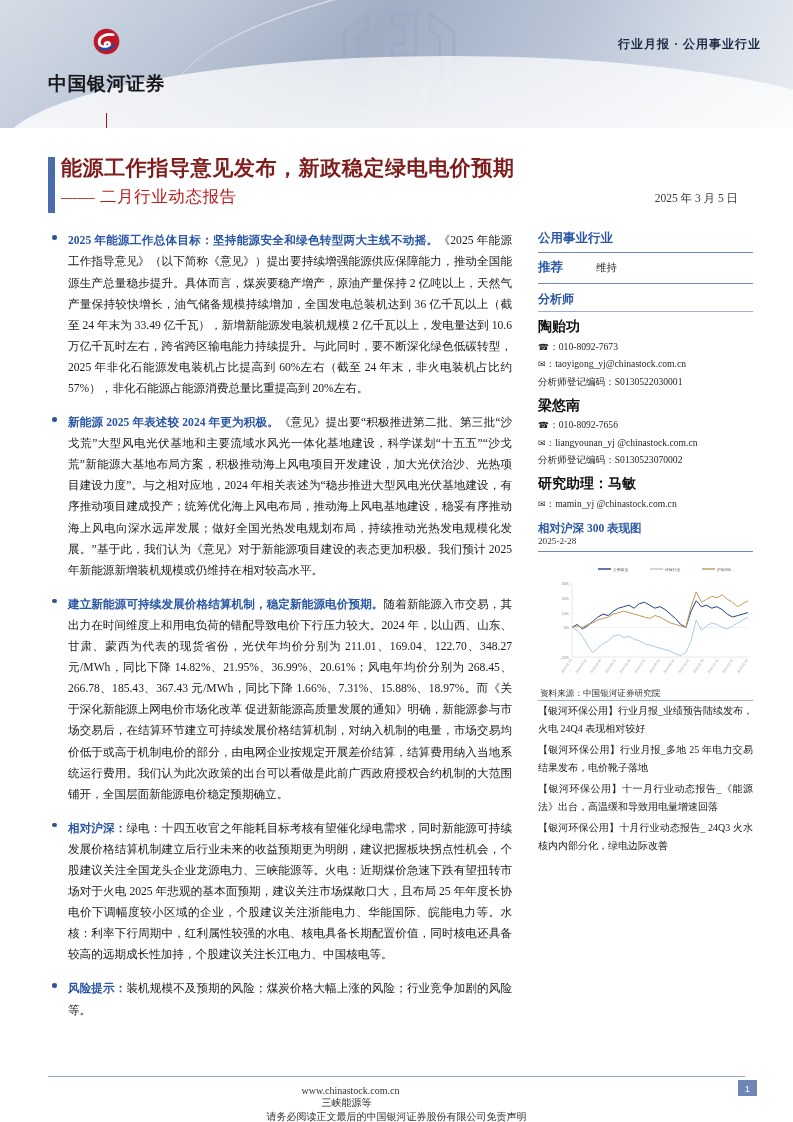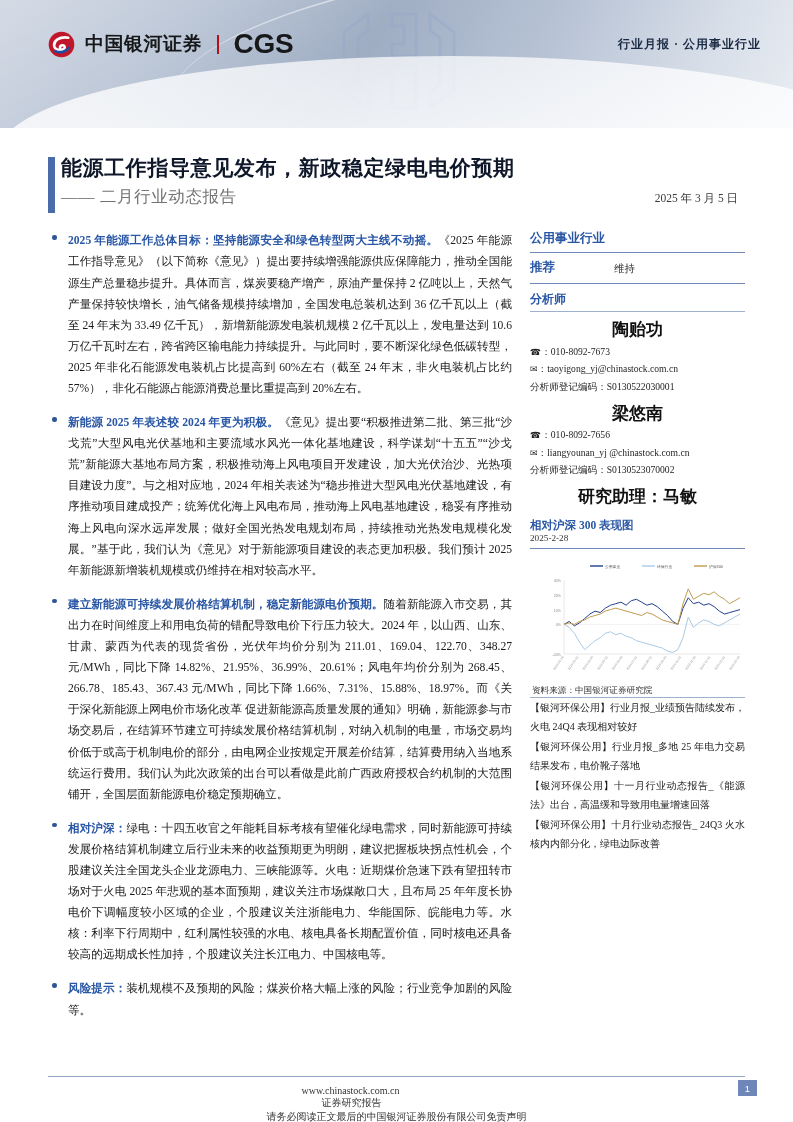--- a/index.html
+++ b/index.html
@@ -39,7 +39,7 @@
   }
 
   .logoWrap{
-    position:absolute;left:48px;top:28px;display:flex;align-items:center;gap:10px;z-index:5;
+    position:absolute;left:48px;top:28px;display:flex;align-items:center;gap:16px;z-index:5;flex-direction:column;
   }
   .logoMark{width:27px;height:27px;position:relative;flex:0 0 auto;}
   .logoName{

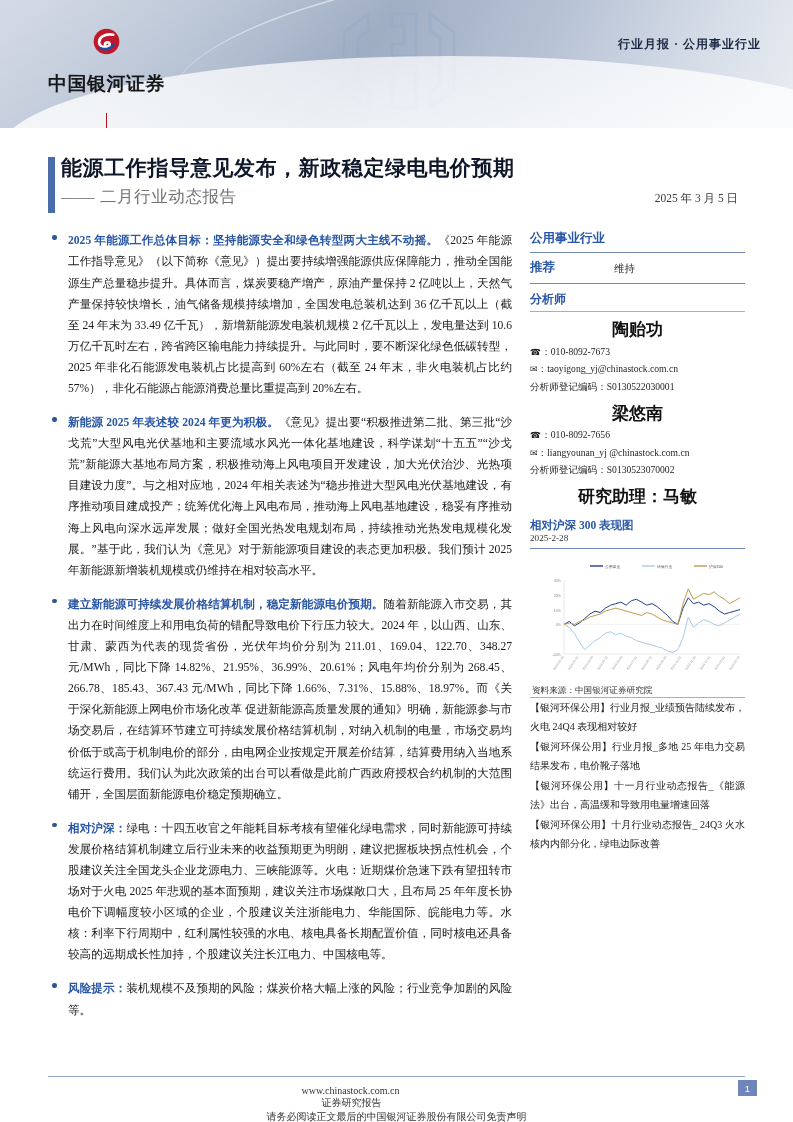--- a/index.html
+++ b/index.html
@@ -64,7 +64,7 @@
   }
   .mainTitle{
     font-family:"Liberation Serif","DejaVu Serif",serif;
-    font-weight:bold;font-size:21px;color:#0f172a;letter-spacing:.6px;
+    font-weight:bold;font-size:21px;color:#7f1d1d;letter-spacing:.6px;
     margin:4px 0 4px 13px;line-height:1.35;
   }
   .subRow{display:flex;align-items:flex-end;justify-content:space-between;margin-left:13px;}

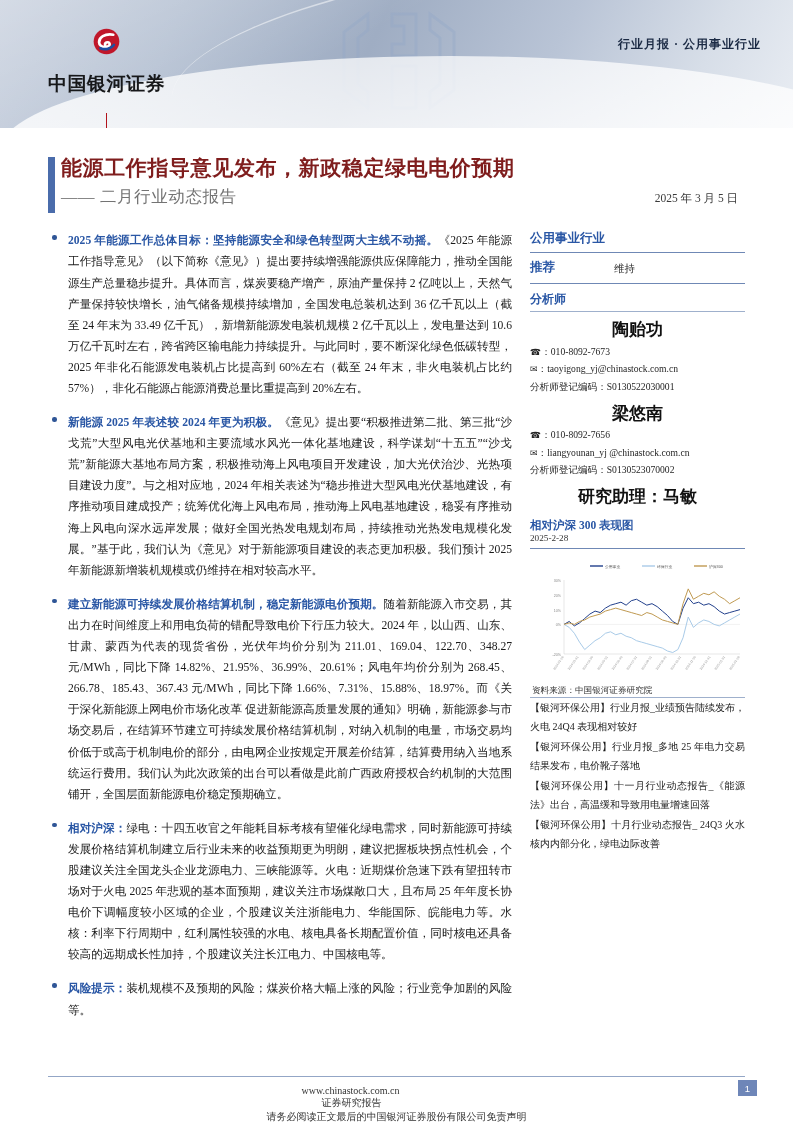--- a/index.html
+++ b/index.html
@@ -69,7 +69,7 @@
   }
   .subRow{display:flex;align-items:flex-end;justify-content:space-between;margin-left:13px;}
   .subTitle{
-    font-size:16.5px;color:#737373;letter-spacing:.6px;
+    font-size:16.5px;color:#b91c1c;letter-spacing:.6px;
   }
   .repDate{
     font-size:11.5px;color:#3a3a3a;padding-right:10px;padding-bottom:2px;

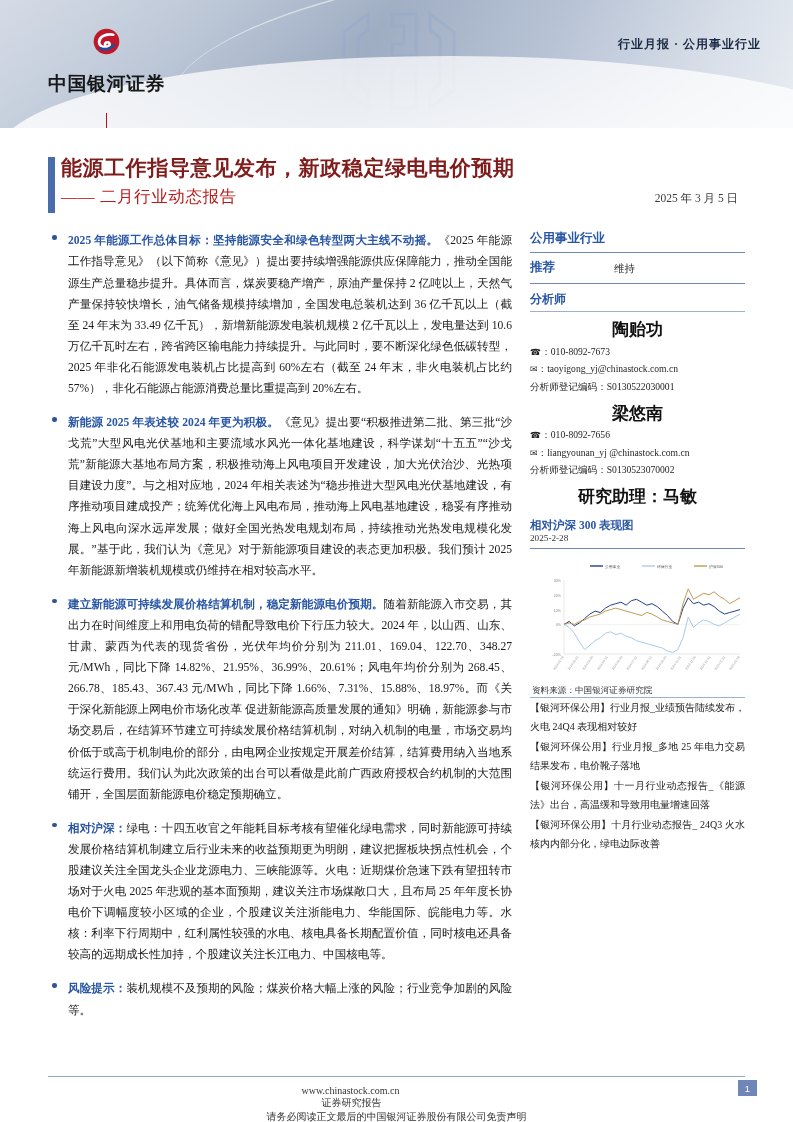--- a/index.html
+++ b/index.html
@@ -79,7 +79,7 @@
   
   .cols{display:flex;margin:22px 0 0 0;padding:0 36px 0 46px;gap:0;}
   .colMain{width:466px;flex:0 0 466px;}
-  .colSide{width:215px;flex:0 0 215px;margin-left:18px;}
+  .colSide{width:215px;flex:0 0 215px;margin-left:26px;}
 
   
   .bullet{display:flex;margin-bottom:13px;}

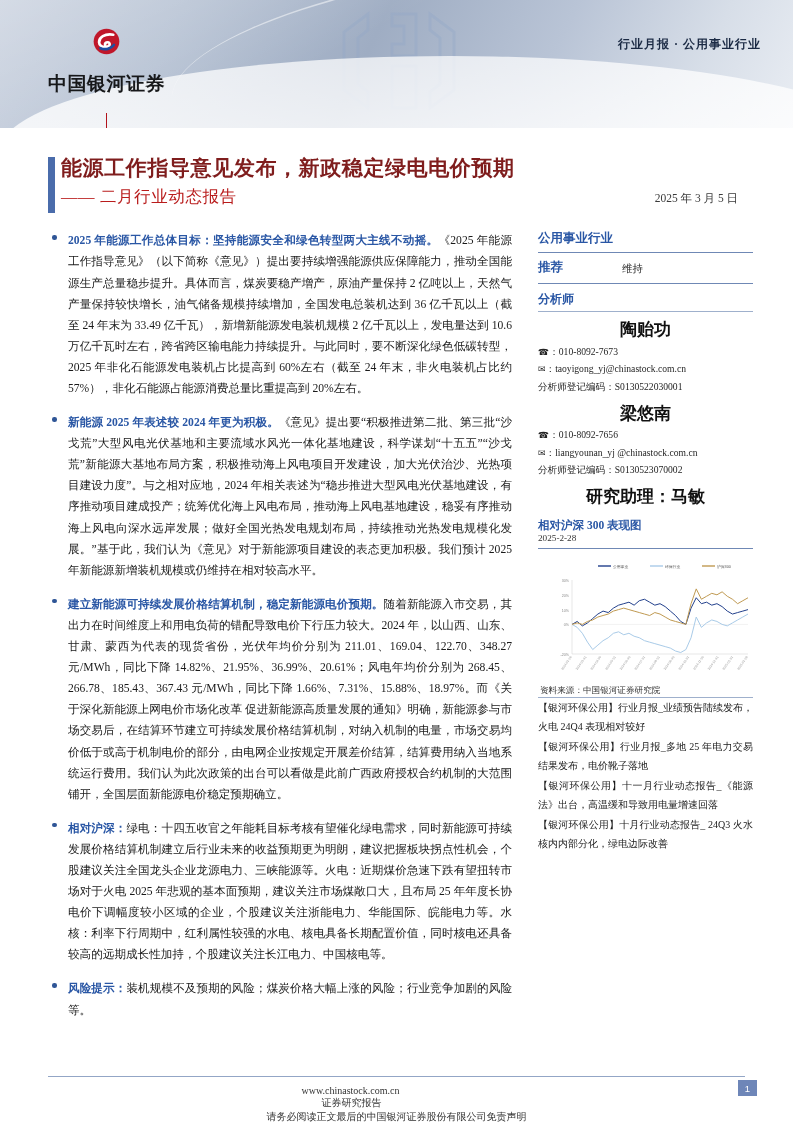--- a/index.html
+++ b/index.html
@@ -102,7 +102,7 @@
   }
   .hrThick{border:0;border-top:1.6px solid #6f88b5;margin:2px 0 0 0;}
   .hrThin{border:0;border-top:.8px solid #9fb0cc;margin:0;}
-  .rateRow{display:flex;align-items:flex-end;padding:6px 0 5px 0;gap:26px;}
+  .rateRow{display:flex;align-items:center;padding:6px 0 5px 0;}
   .rateVal{font-weight:bold;font-size:12.5px;color:#2a57a5;width:58px;}
   .rateNote{font-size:10.5px;color:#2a2a2a;}
   .secHead{

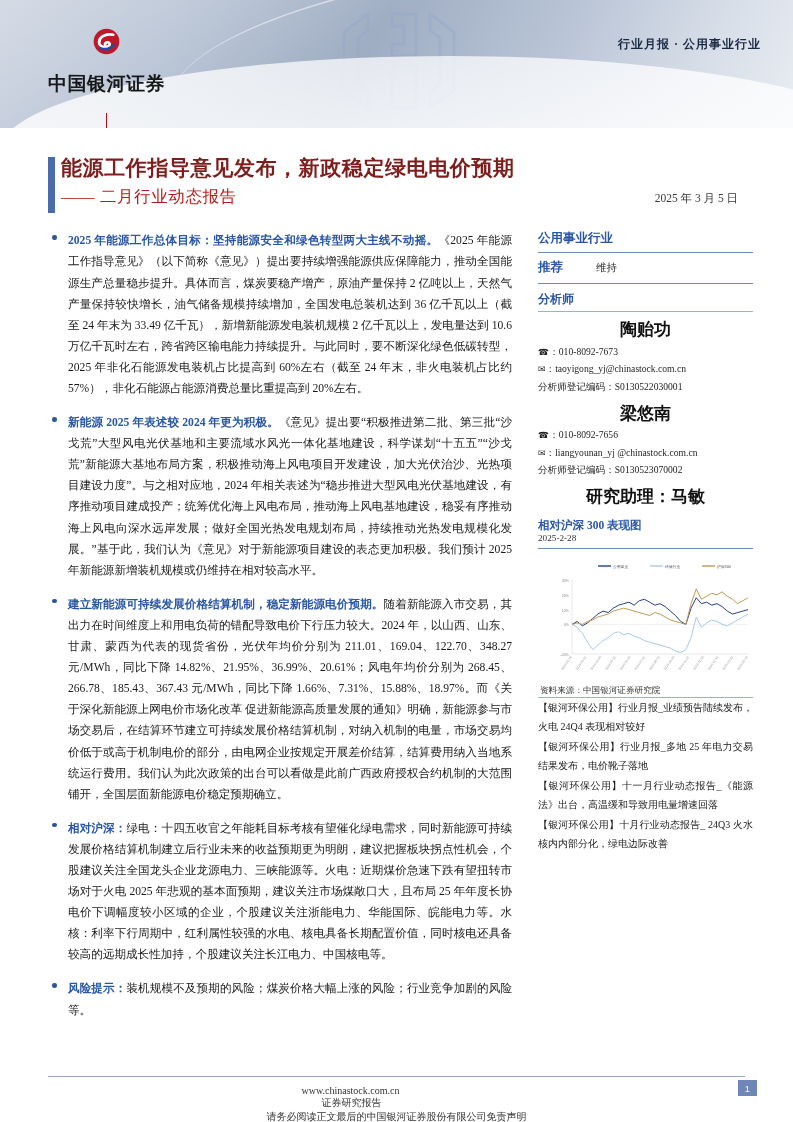--- a/index.html
+++ b/index.html
@@ -108,7 +108,7 @@
   .secHead{
     font-weight:bold;font-size:12px;color:#2a57a5;padding:7px 0 3px 0;
   }
-  .anName{font-weight:bold;font-size:17px;color:#111;padding:6px 0 2px 0;text-align:center;}
+  .anName{font-weight:bold;font-size:14px;color:#111;padding:6px 0 2px 0;}
   .anLine{font-size:9.6px;color:#242424;padding:1.5px 0;line-height:1.5;
     font-family:"Liberation Serif","DejaVu Serif",serif;word-break:break-all;}
   .anLine .gl{font-family:"DejaVu Sans",sans-serif;font-size:9px;}

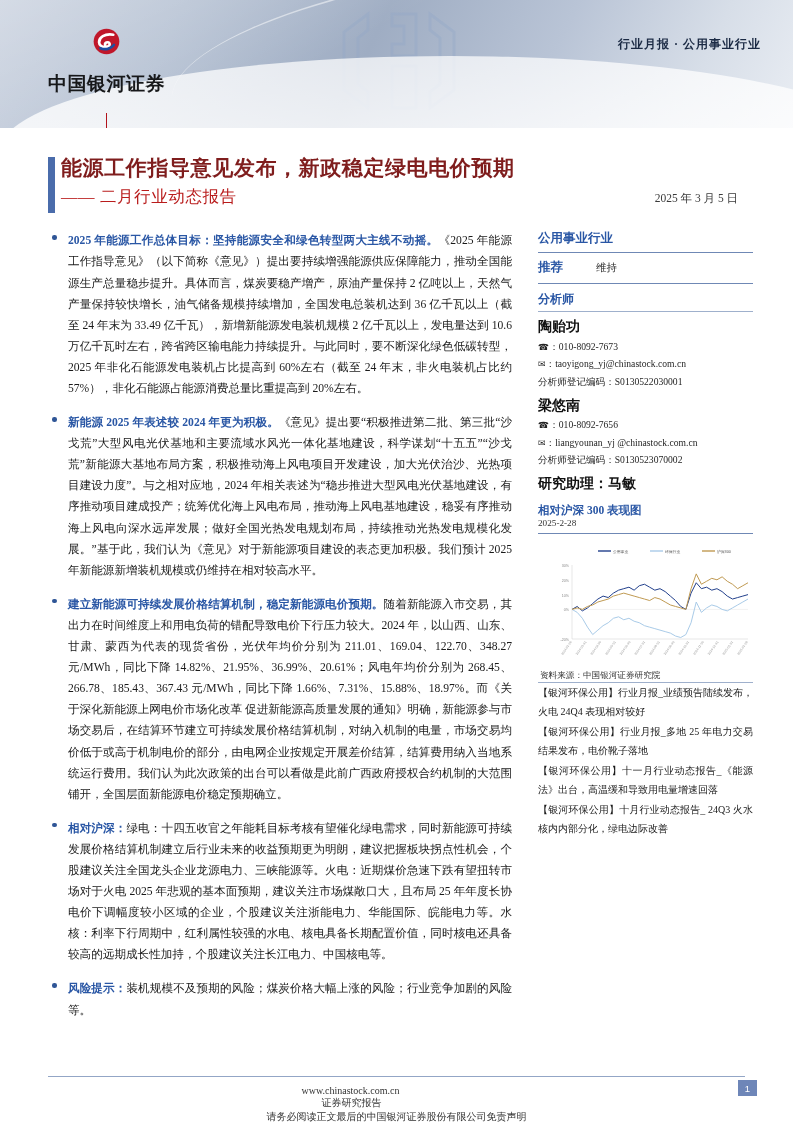--- a/index.html
+++ b/index.html
@@ -253,6 +253,7 @@
     <div class="anLine">分析师登记编码：S0130523070002</div>
 
     <div class="anName">研究助理：马敏</div>
+    <div class="anLine"><span class="gl">✉</span>：<span>mamin_yj @chinastock.com.cn</span></div>
 
     <div class="chartHeadRow">
       <span class="h">相对沪深 300 表现图</span>

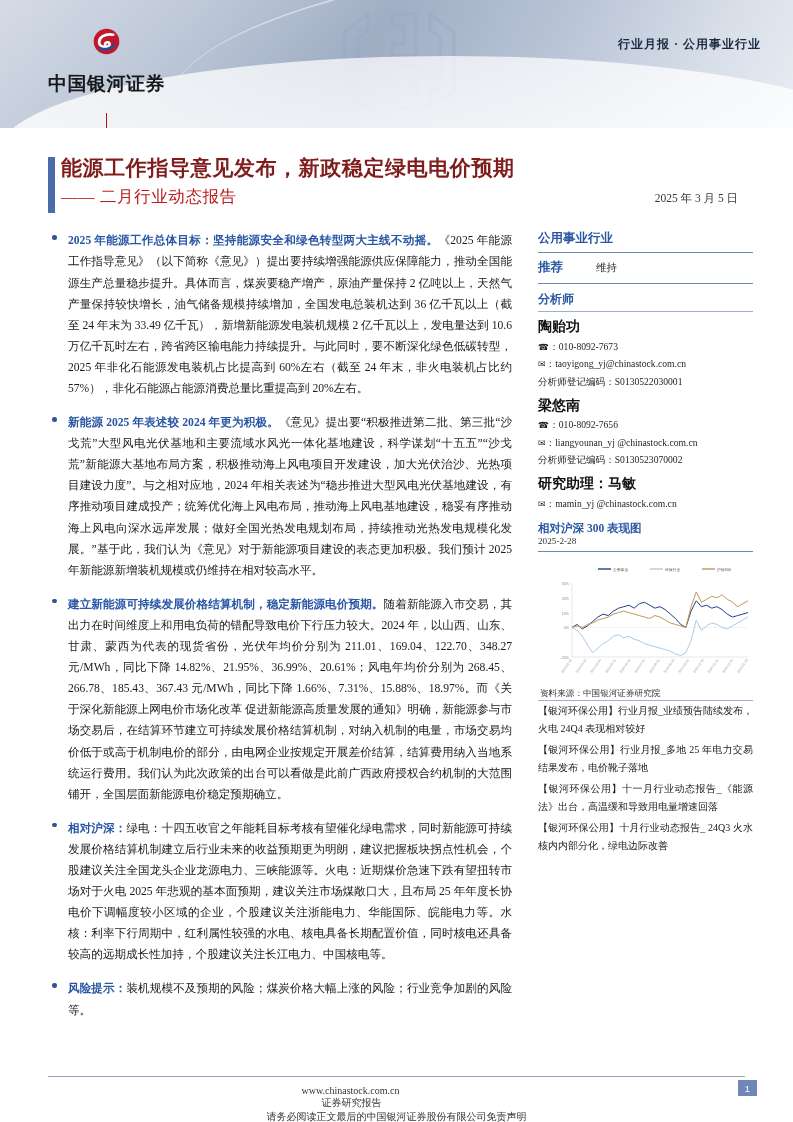--- a/index.html
+++ b/index.html
@@ -309,7 +309,7 @@
   <div class="footLine"></div>
   <div class="footRow">
     <span class="fLeft">www.chinastock.com.cn</span>
-    <span class="fMid">证券研究报告</span>
+    <span class="fMid">三峡能源等</span>
     <span class="fRight">请务必阅读正文最后的中国银河证券股份有限公司免责声明</span>
   </div>
   <div class="pageNum">1</div>

